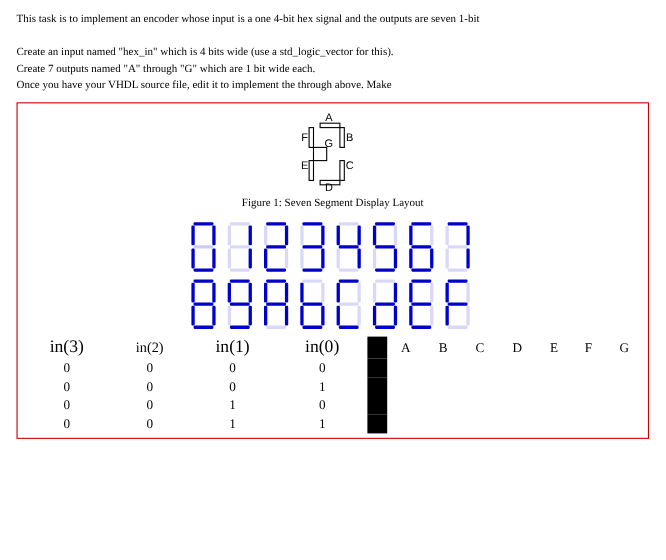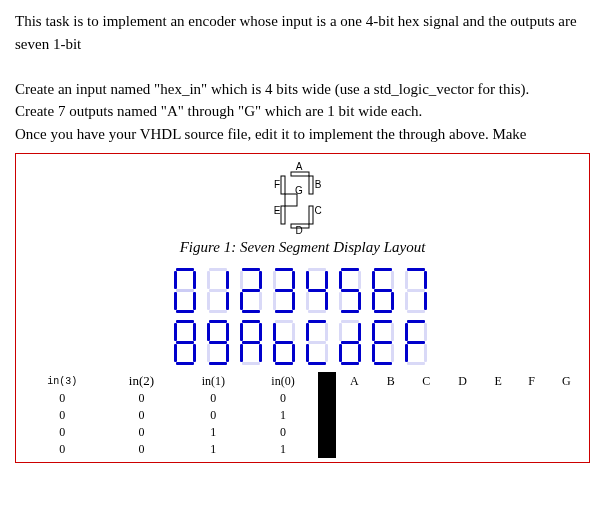--- a/index.html
+++ b/index.html
@@ -18,7 +18,7 @@
       padding: 10px 15px;
     }
     .intro-text {
-      font-size: 15px;
+      font-size: 10px;
       line-height: 1.5;
       margin-bottom: 8px;
       color: #000;

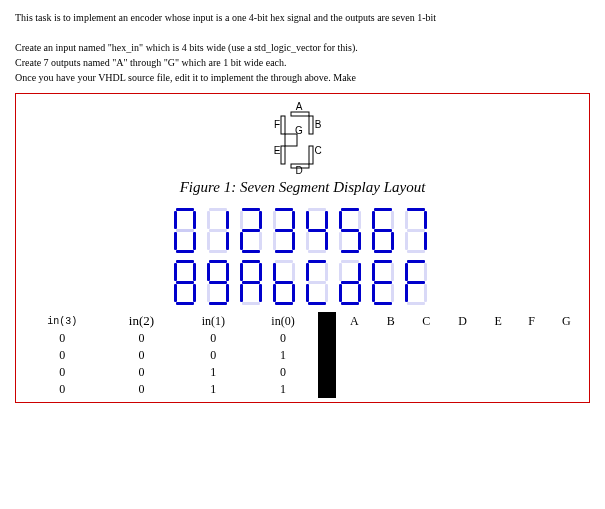--- a/index.html
+++ b/index.html
@@ -37,11 +37,10 @@
       margin-bottom: 4px;
     }
     .figure-caption {
-      font-size: 15px;
+      font-size: 10px;
       text-align: center;
       color: #000;
       margin: 2px 0 6px 0;
-      font-style: italic;
     }
     
     .hex-digits-row {

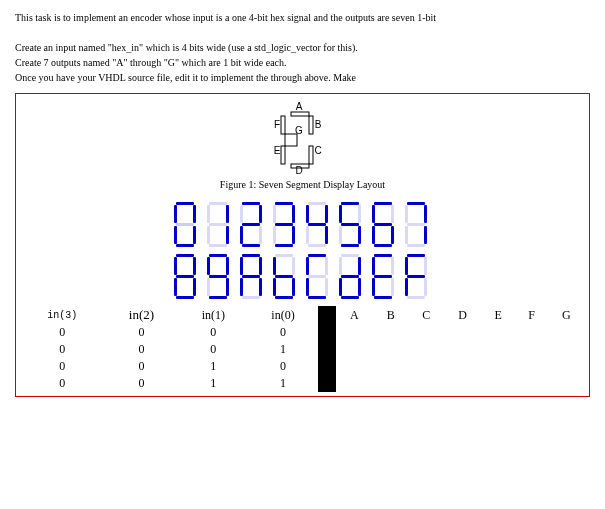--- a/index.html
+++ b/index.html
@@ -291,7 +291,7 @@
       <table>
         <thead>
           <tr>
-            <th style="font-size:10px;font-family:Liberation Mono, monospace;">in(3)</th>
+            <th style="font-size:16px;">in(3)</th>
             <th style="font-size:13px;">in(2)</th>
             <th style="font-size:12px;">in(1)</th>
             <th style="font-size:12px;margin-top:25px;">in(0)</th>

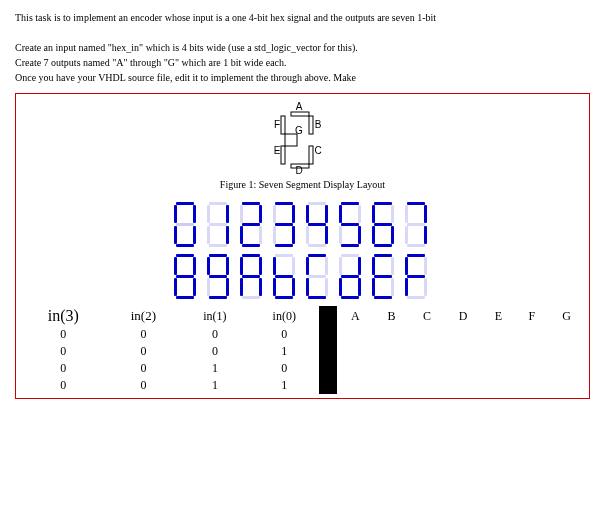--- a/index.html
+++ b/index.html
@@ -293,7 +293,7 @@
           <tr>
             <th style="font-size:16px;">in(3)</th>
             <th style="font-size:13px;">in(2)</th>
-            <th style="font-size:12px;">in(1)</th>
+            <th style="font-size:16px;">in(1)</th>
             <th style="font-size:12px;margin-top:25px;">in(0)</th>
             <th style="background:#000; width:18px;"></th>
             <th style="font-size:12px;">A</th>

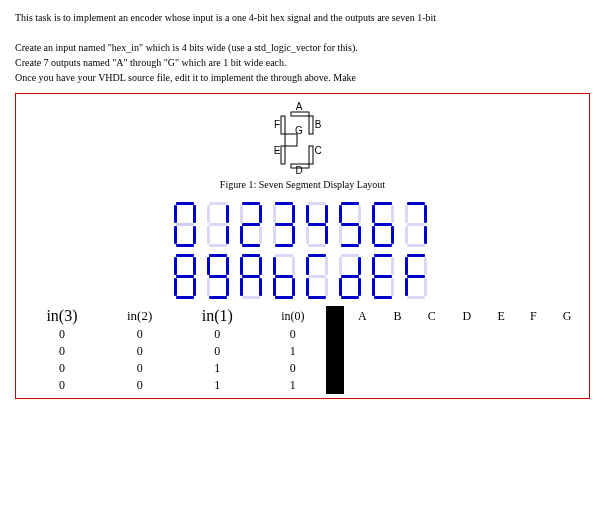--- a/index.html
+++ b/index.html
@@ -294,7 +294,7 @@
             <th style="font-size:16px;">in(3)</th>
             <th style="font-size:13px;">in(2)</th>
             <th style="font-size:16px;">in(1)</th>
-            <th style="font-size:12px;margin-top:25px;">in(0)</th>
+            <th style="font-size:16px;margin-top:25px;">in(0)</th>
             <th style="background:#000; width:18px;"></th>
             <th style="font-size:12px;">A</th>
             <th style="font-size:12px;">B</th>

